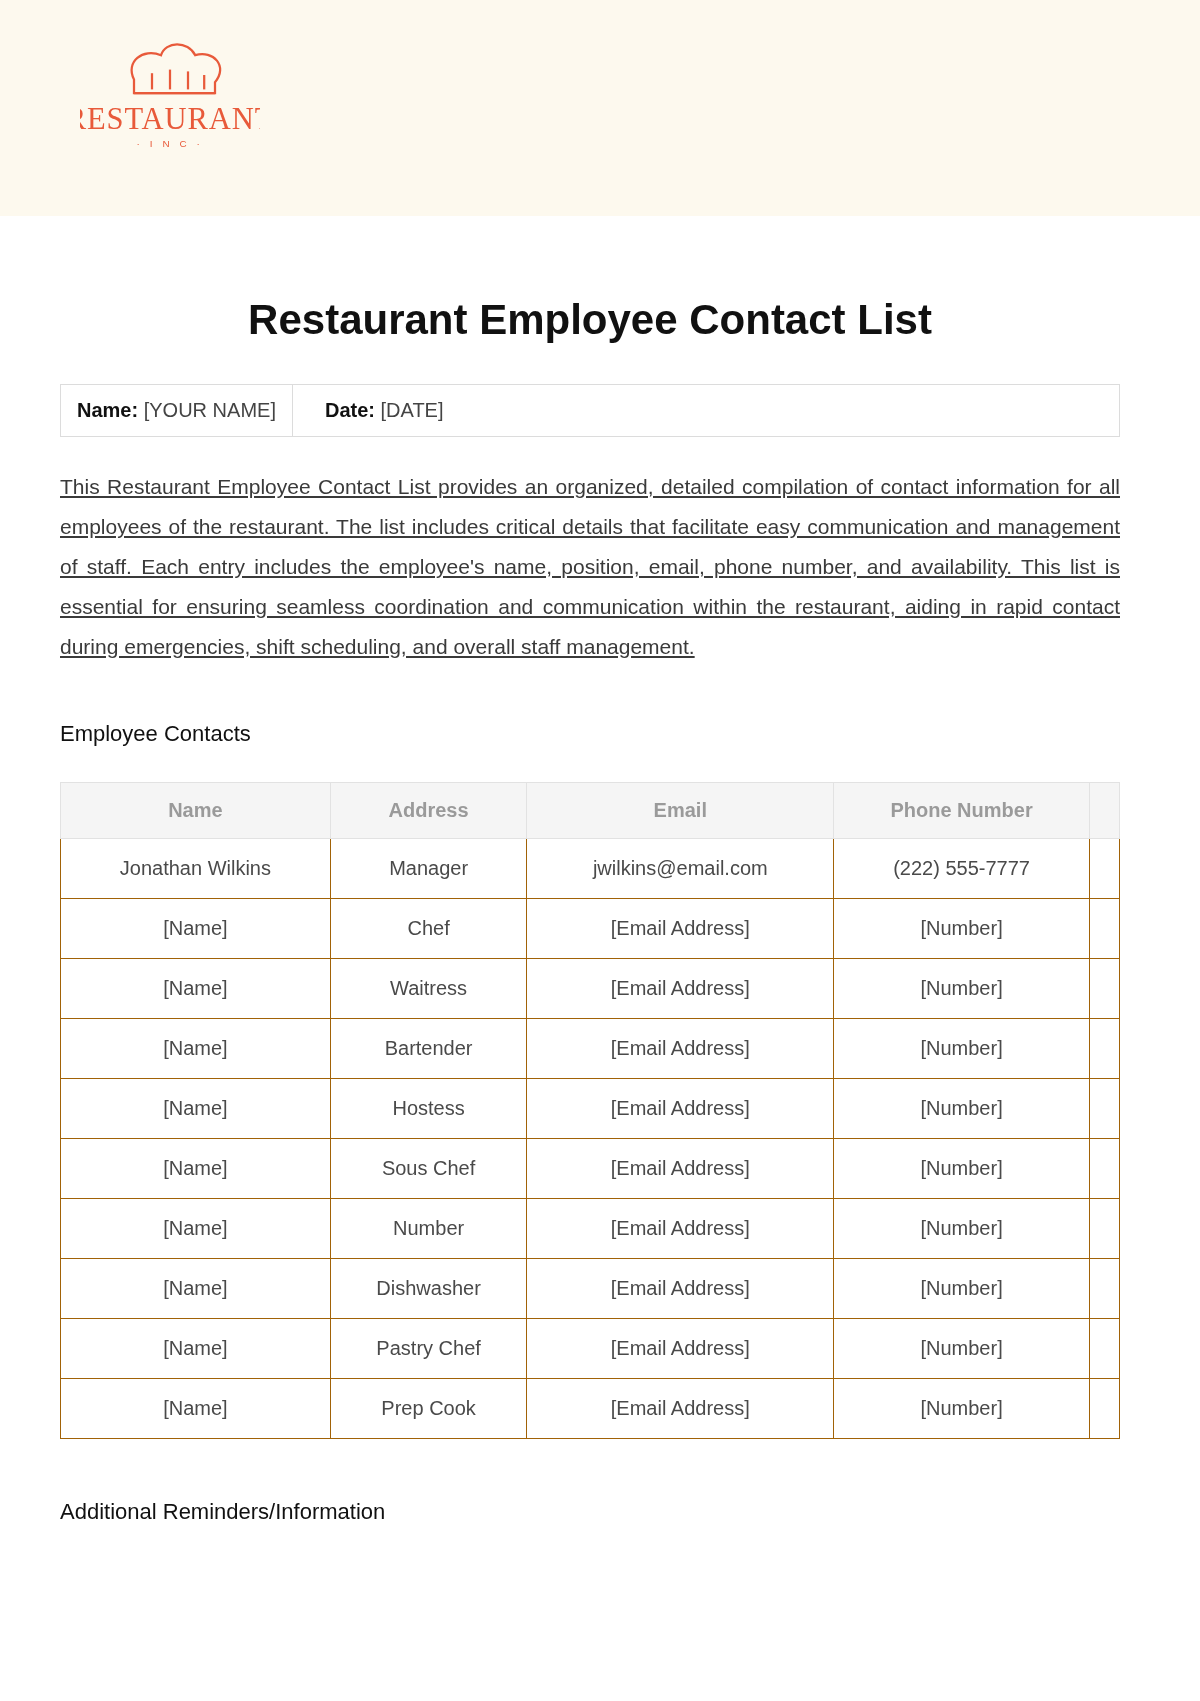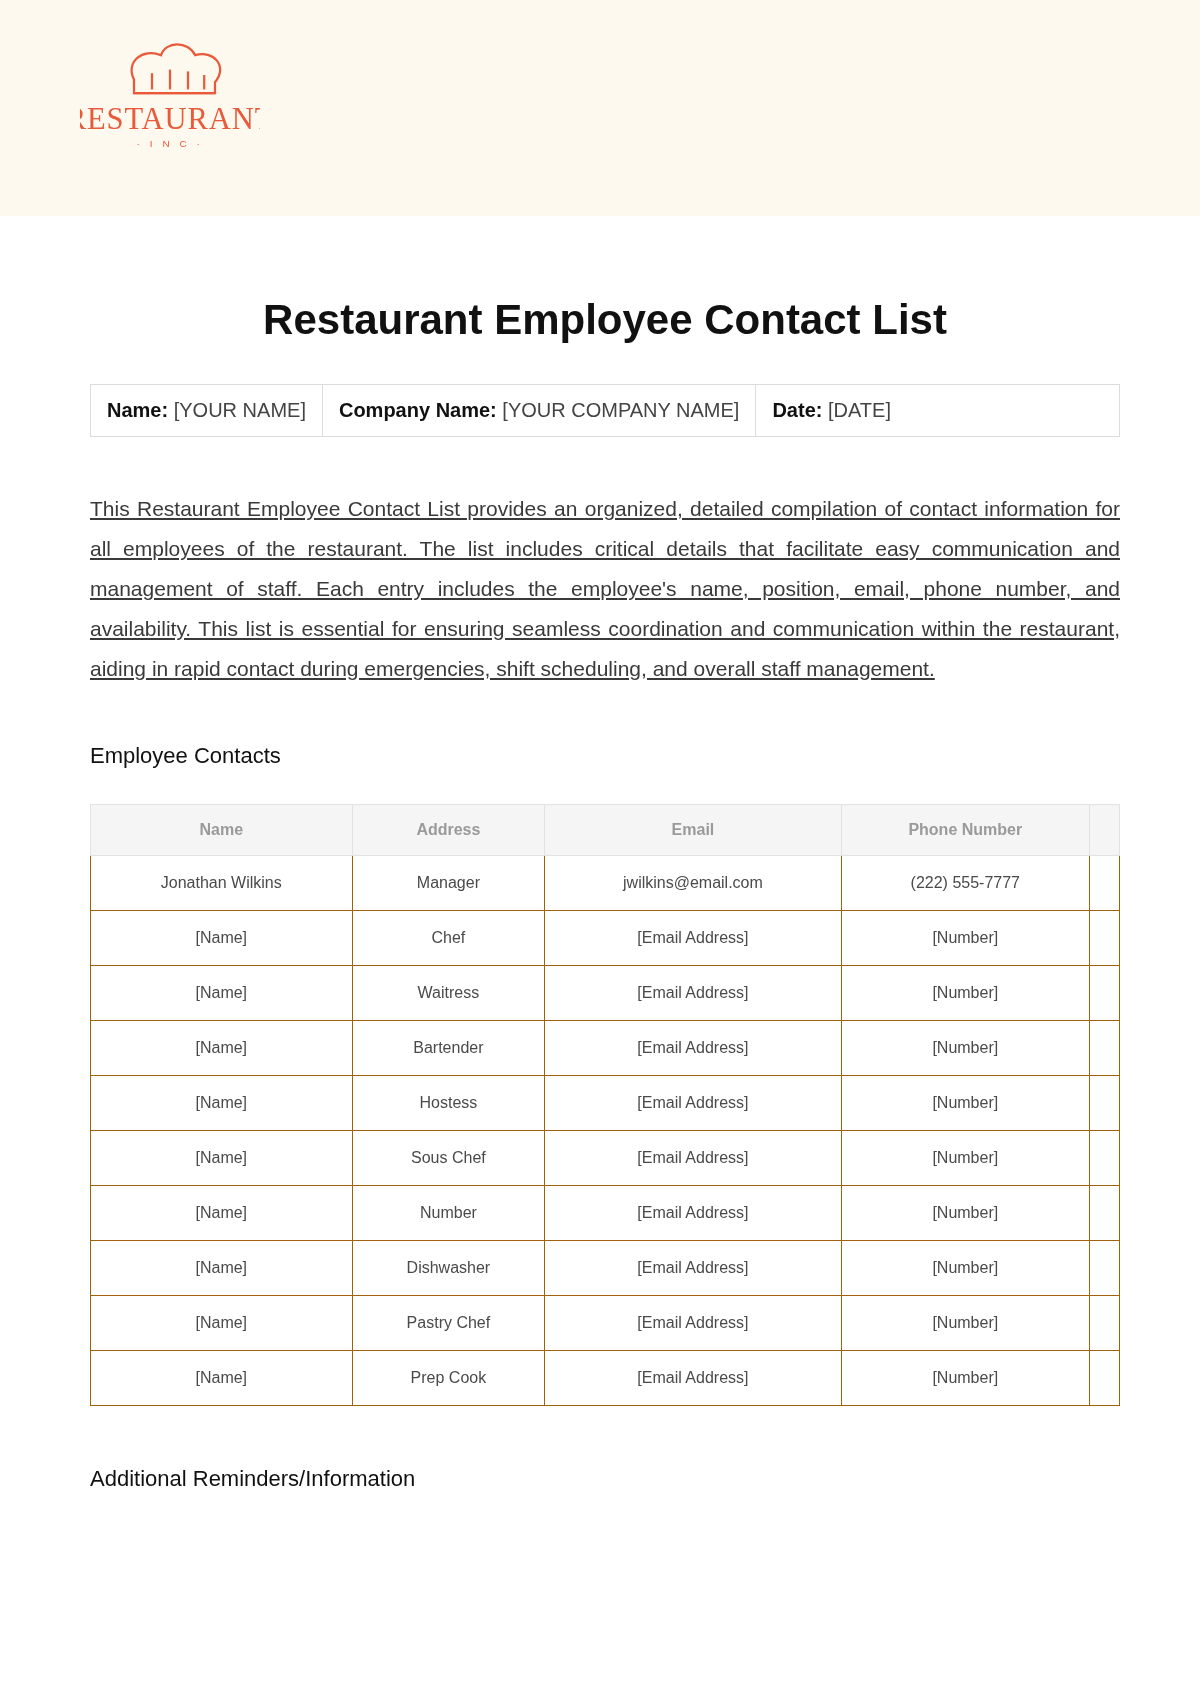--- a/index.html
+++ b/index.html
@@ -30,7 +30,7 @@
     padding-top: 8px;
   }
   .main {
-    padding: 80px 80px 40px 90px;
+    padding: 80px 80px 40px 60px;
   }
   .title {
     font-size: 42px;

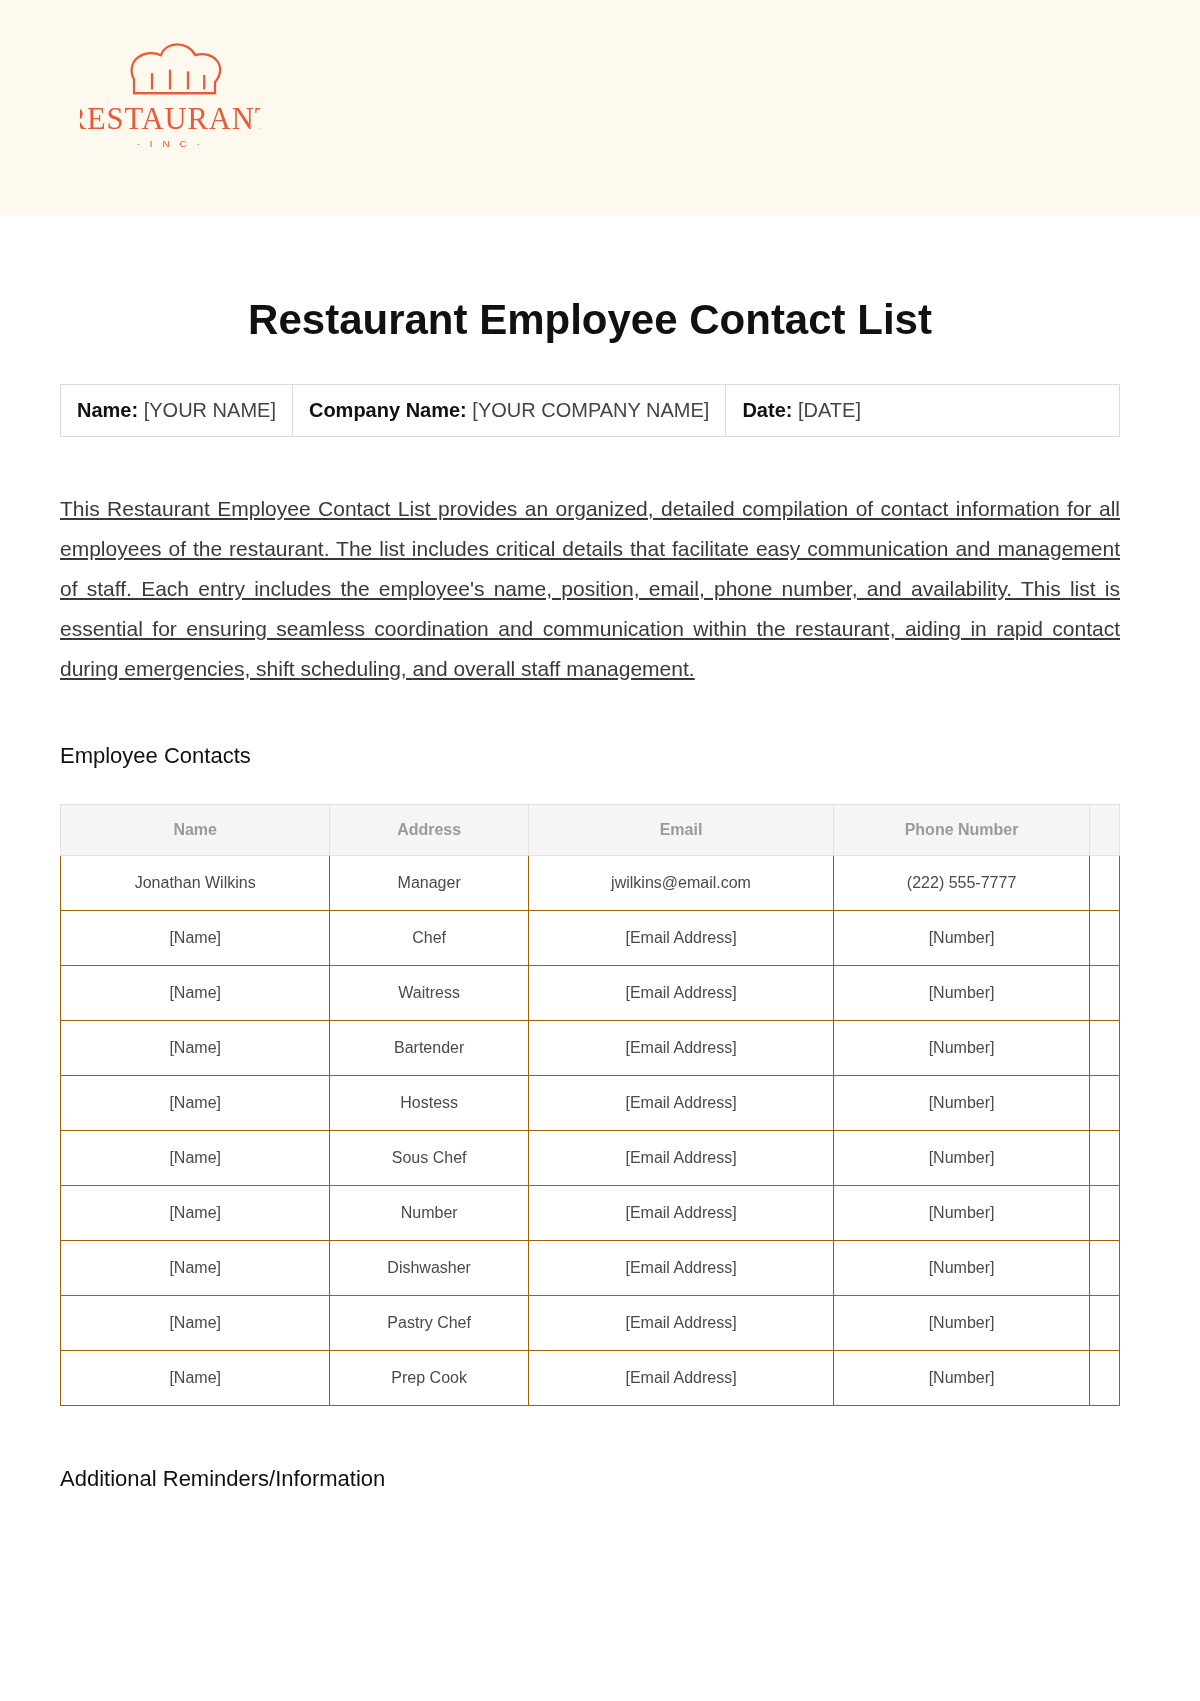--- a/index.html
+++ b/index.html
@@ -44,7 +44,8 @@
     border: 1px solid #dcdcdc;
     font-size: 20px;
     color: #444;
-    margin-bottom: 52px;
+    margin-bottom: 30px;
+    gap: 16px;
   }
   .info-cell {
     padding: 14px 16px;

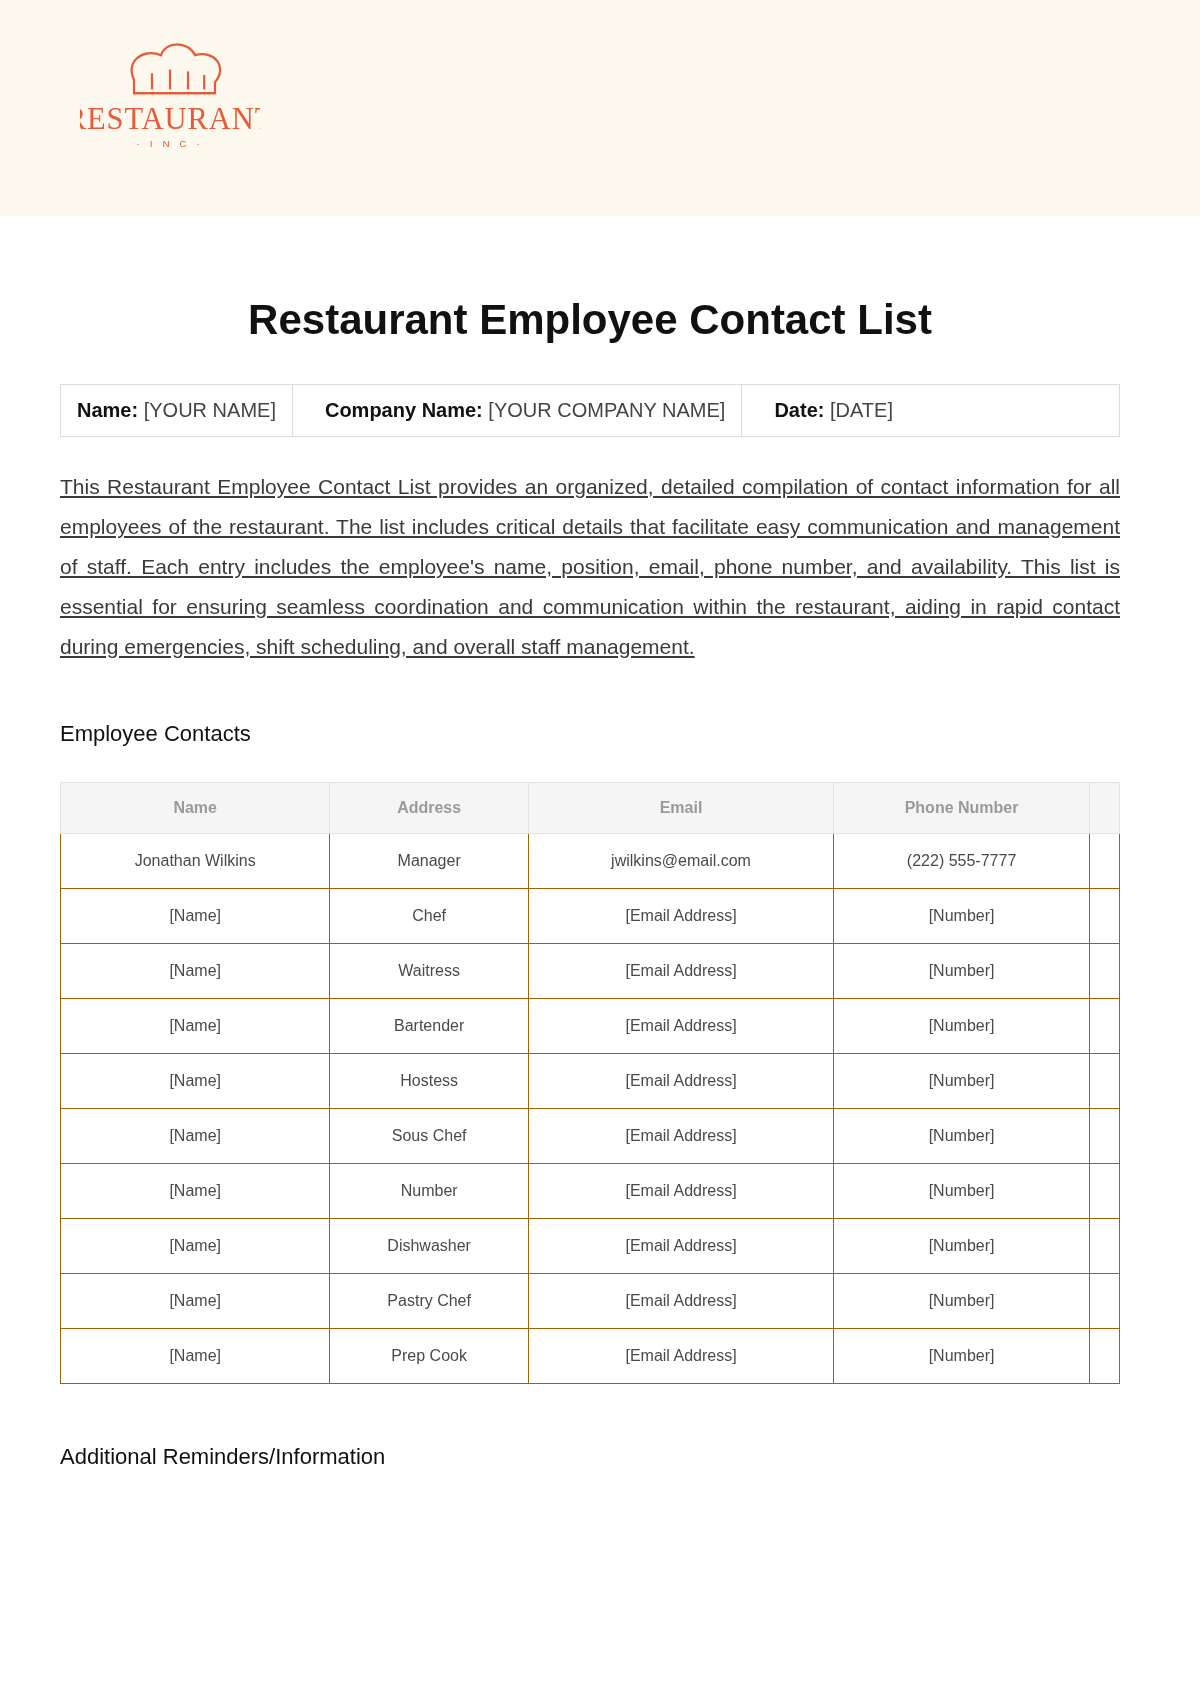--- a/index.html
+++ b/index.html
@@ -119,10 +119,6 @@
       <span>[YOUR NAME]</span>
     </div>
     <div class="info-cell">
-      <b>Company Name:</b>
-      <span>[YOUR COMPANY NAME]</span>
-    </div>
-    <div class="info-cell">
       <b>Date:</b>
       <span>[DATE]</span>
     </div>

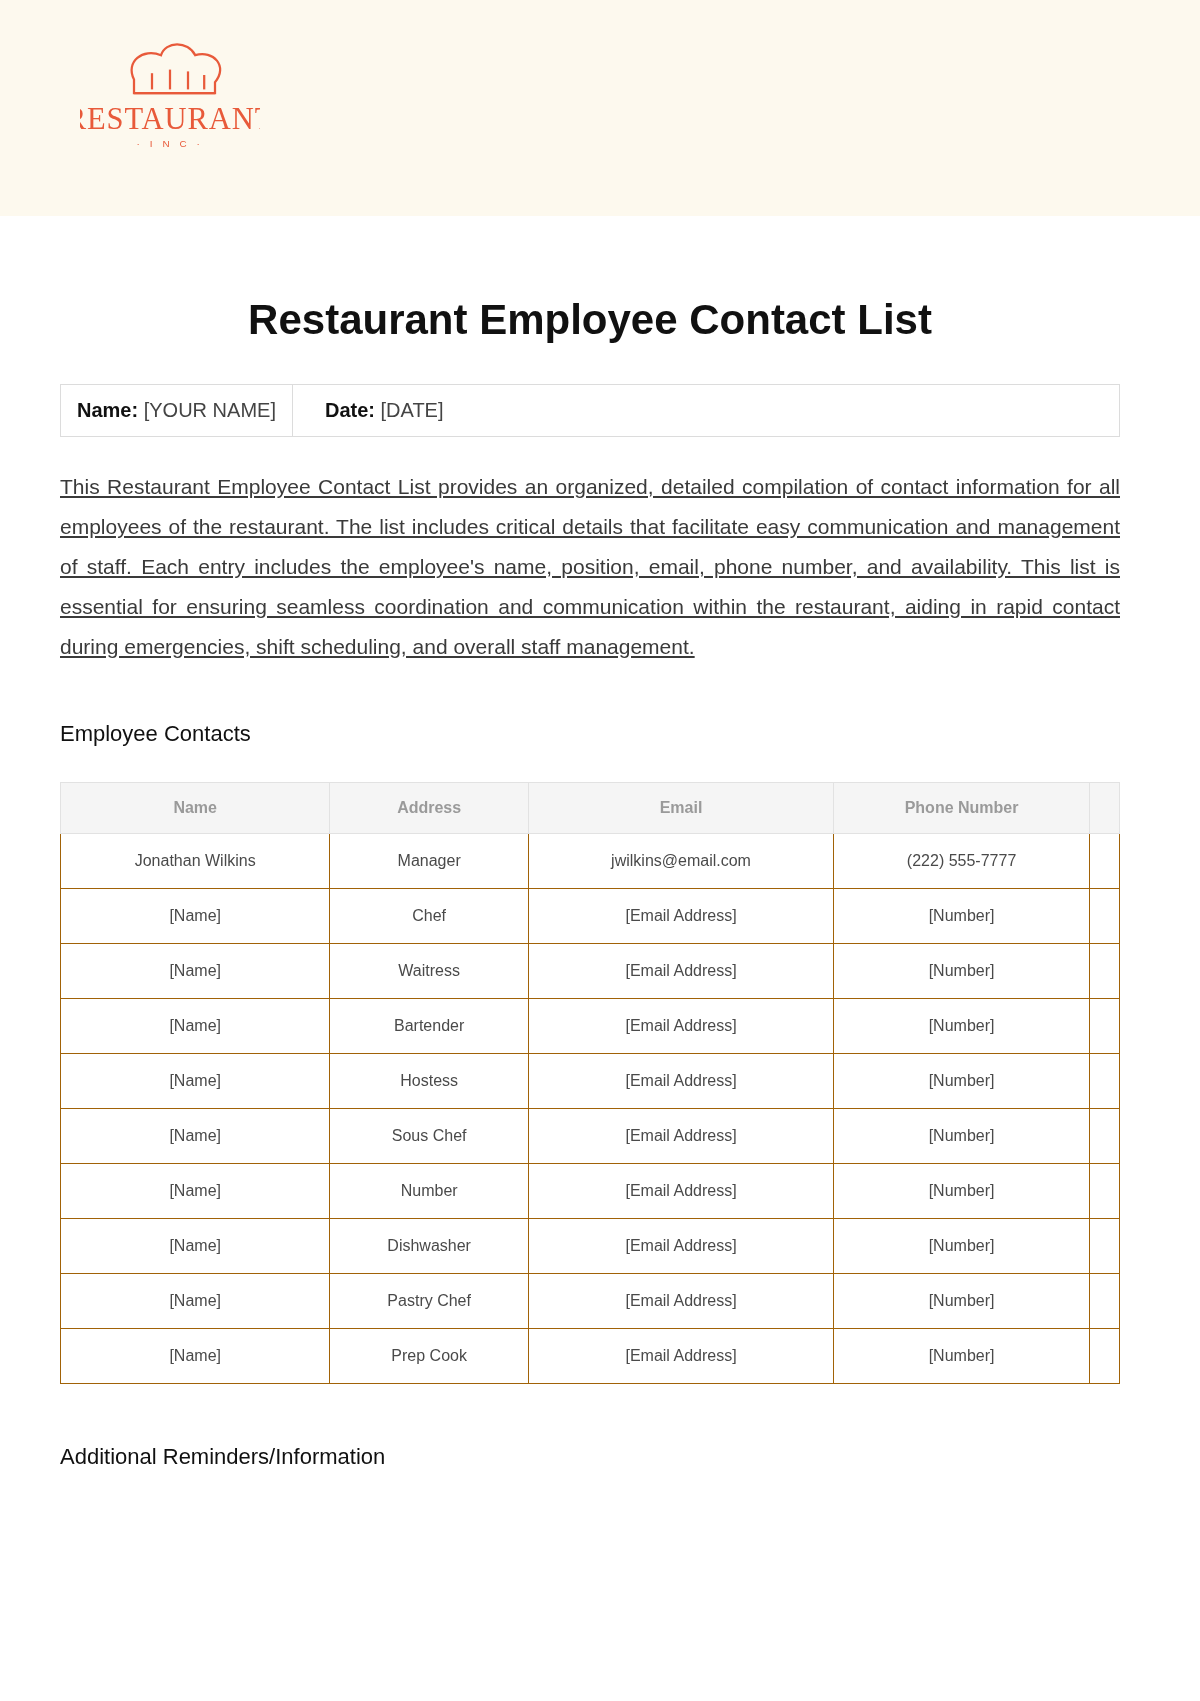--- a/index.html
+++ b/index.html
@@ -70,7 +70,7 @@
   .contacts-table {
     width: 100%;
     border-collapse: collapse;
-    font-size: 16px;
+    font-size: 20px;
   }
   .contacts-table th {
     background: #f5f5f5;

